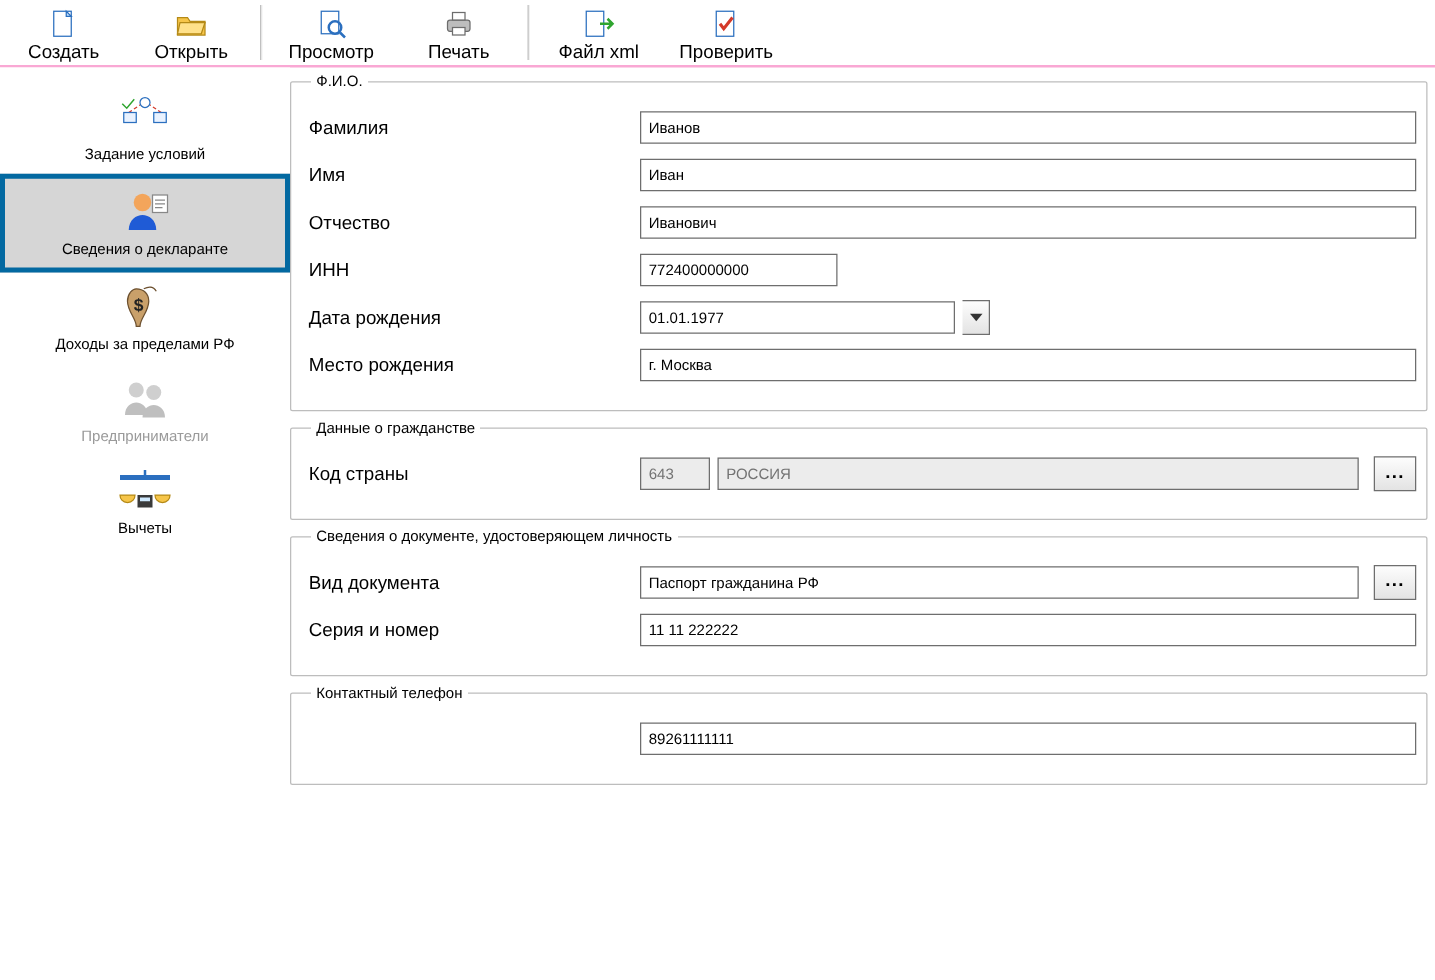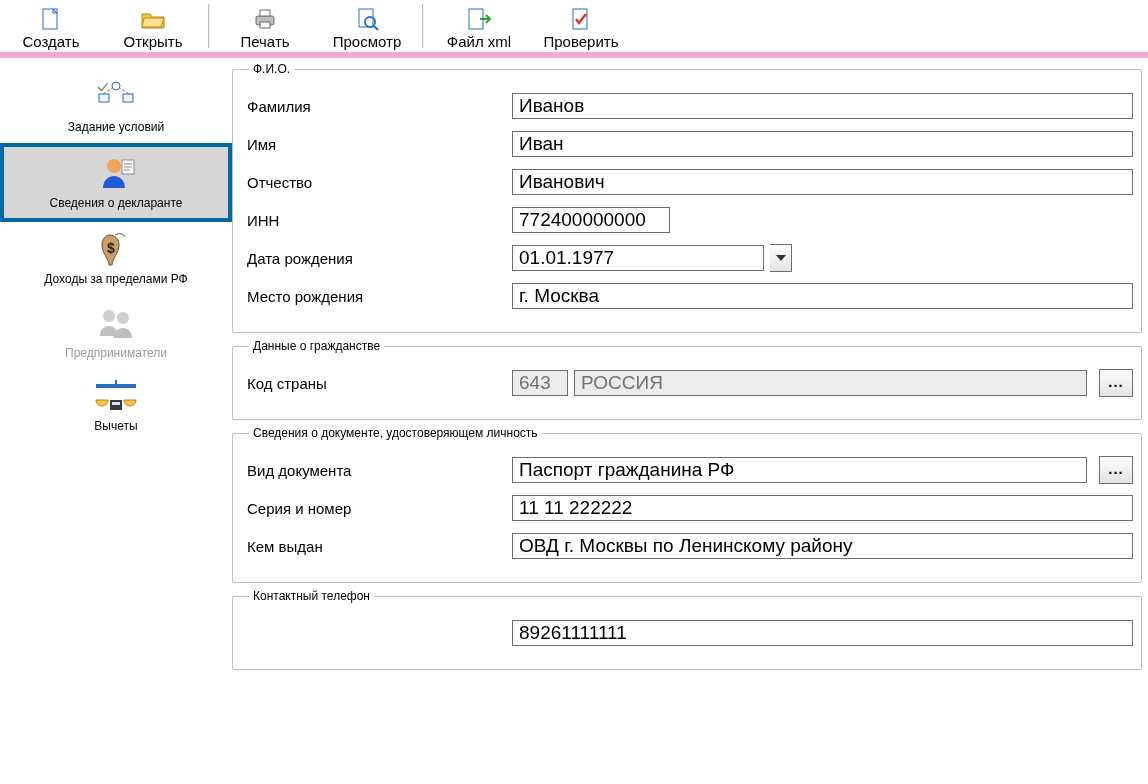--- a/index.html
+++ b/index.html
@@ -18,7 +18,7 @@
     display: flex;
     align-items: flex-end;
     height: 50px;
-    border-bottom: 6px solid #f9a8d4;
+    border-bottom: 2px solid #f9a8d4;
     padding: 0 0 2px 0;
     background: #fff;
   }

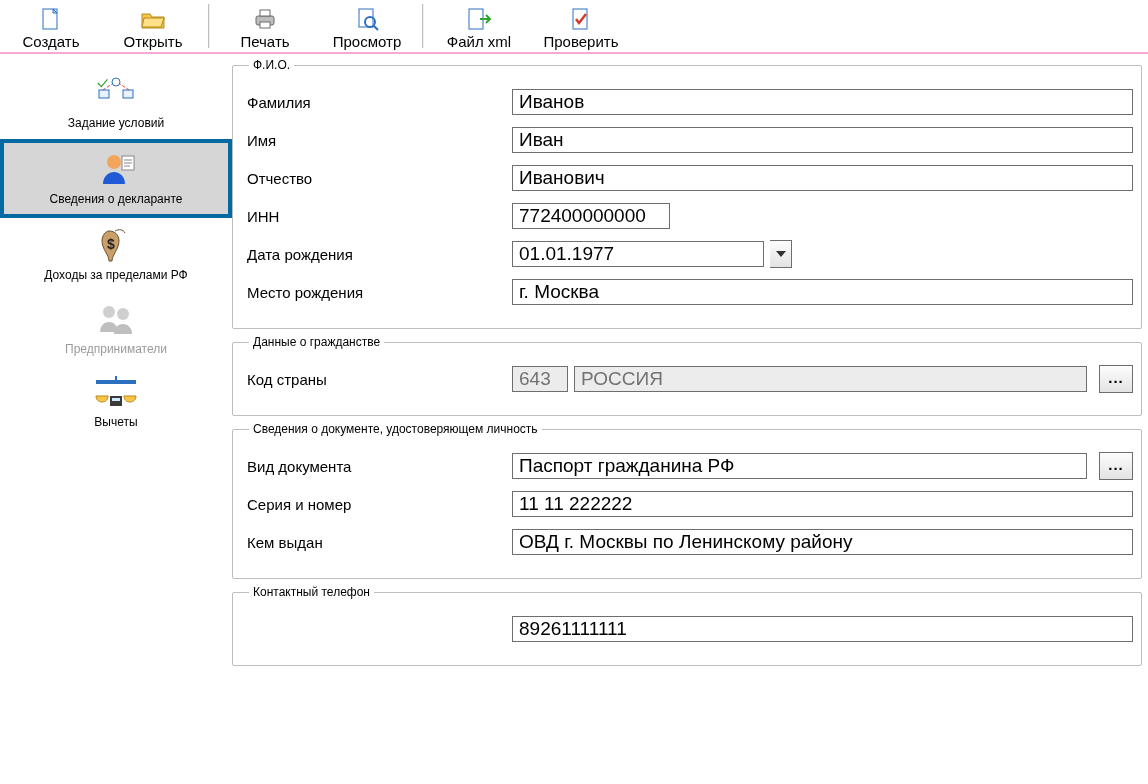--- a/index.html
+++ b/index.html
@@ -193,6 +193,16 @@
   <div class="tsep"></div>
   <div class="tbtn">
     <span class="glyph">
+      <svg width="24" height="24">
+          <rect x="4" y="2" width="14" height="18" fill="#fff" stroke="#2b6fbf"></rect>
+          <circle cx="15" cy="15" r="5" fill="none" stroke="#2b6fbf" stroke-width="2"></circle>
+          <line x1="19" y1="19" x2="23" y2="23" stroke="#2b6fbf" stroke-width="2"></line>
+        </svg>
+    </span>
+    <span class="cap">Просмотр</span>
+  </div>
+  <div class="tbtn">
+    <span class="glyph">
       <svg width="26" height="22">
           <rect x="4" y="8" width="18" height="9" rx="2" fill="#bdbdbd" stroke="#6d6d6d"></rect>
           <rect x="8" y="2" width="10" height="6" fill="#fff" stroke="#6d6d6d"></rect>
@@ -200,16 +210,6 @@
         </svg>
     </span>
     <span class="cap">Печать</span>
-  </div>
-  <div class="tbtn">
-    <span class="glyph">
-      <svg width="24" height="24">
-          <rect x="4" y="2" width="14" height="18" fill="#fff" stroke="#2b6fbf"></rect>
-          <circle cx="15" cy="15" r="5" fill="none" stroke="#2b6fbf" stroke-width="2"></circle>
-          <line x1="19" y1="19" x2="23" y2="23" stroke="#2b6fbf" stroke-width="2"></line>
-        </svg>
-    </span>
-    <span class="cap">Просмотр</span>
   </div>
   <div class="tsep"></div>
   <div class="tbtn">

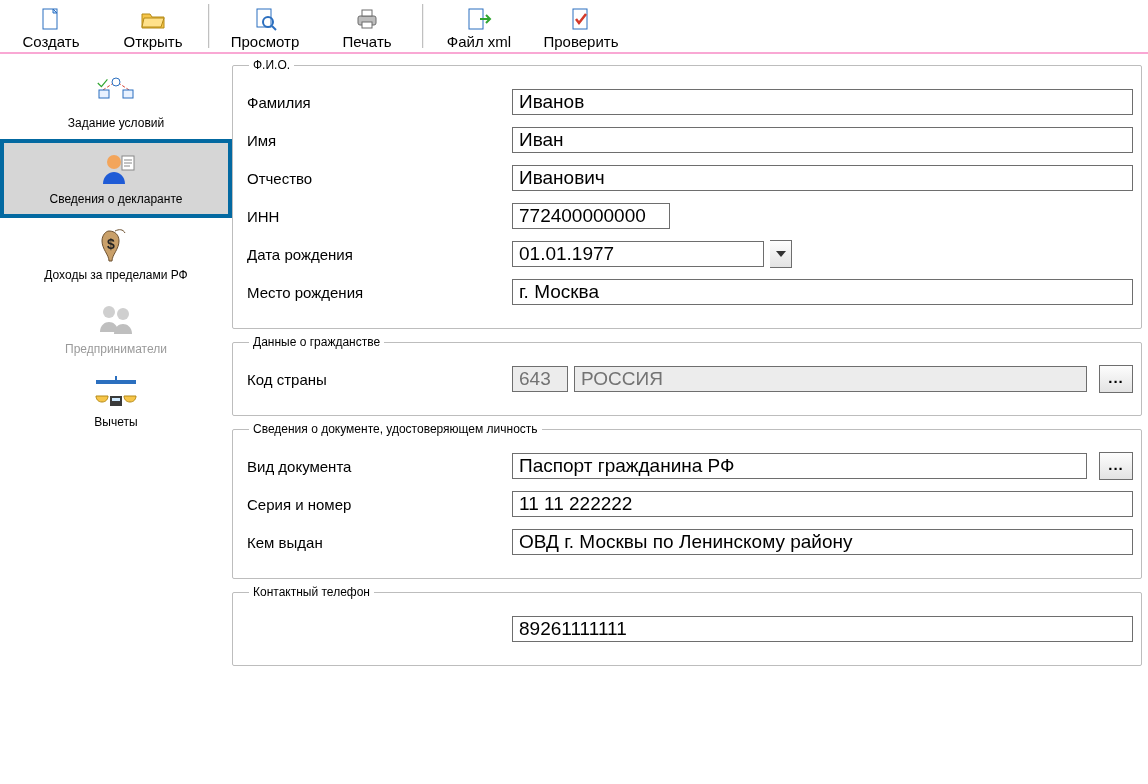--- a/index.html
+++ b/index.html
@@ -132,7 +132,7 @@
     border: 1px solid #6e6e6e;
     padding: 1px 6px;
     font-family: inherit;
-    font-size: 19px;
+    font-size: 12px;
     background: #fff;
     box-sizing: border-box;
   }

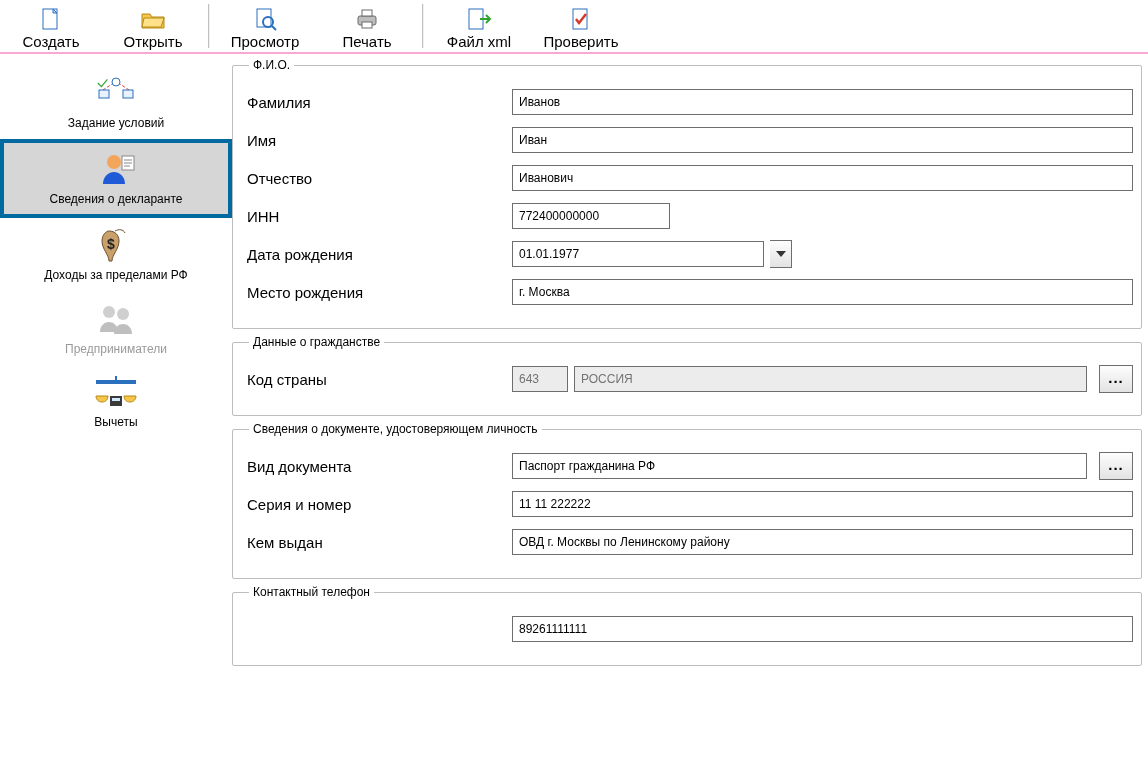--- a/index.html
+++ b/index.html
@@ -380,12 +380,6 @@
             <input class="txt flex-fill" value="11 11 222222" style="">
           </div>
       </div>
-      <div class="row">
-        <div class="lbl">Кем выдан</div>
-        <div class="ctrl">
-            <input class="txt flex-fill" value="ОВД г. Москвы по Ленинскому району" style="">
-          </div>
-      </div>
     </fieldset>
 
     <fieldset class="grp">

